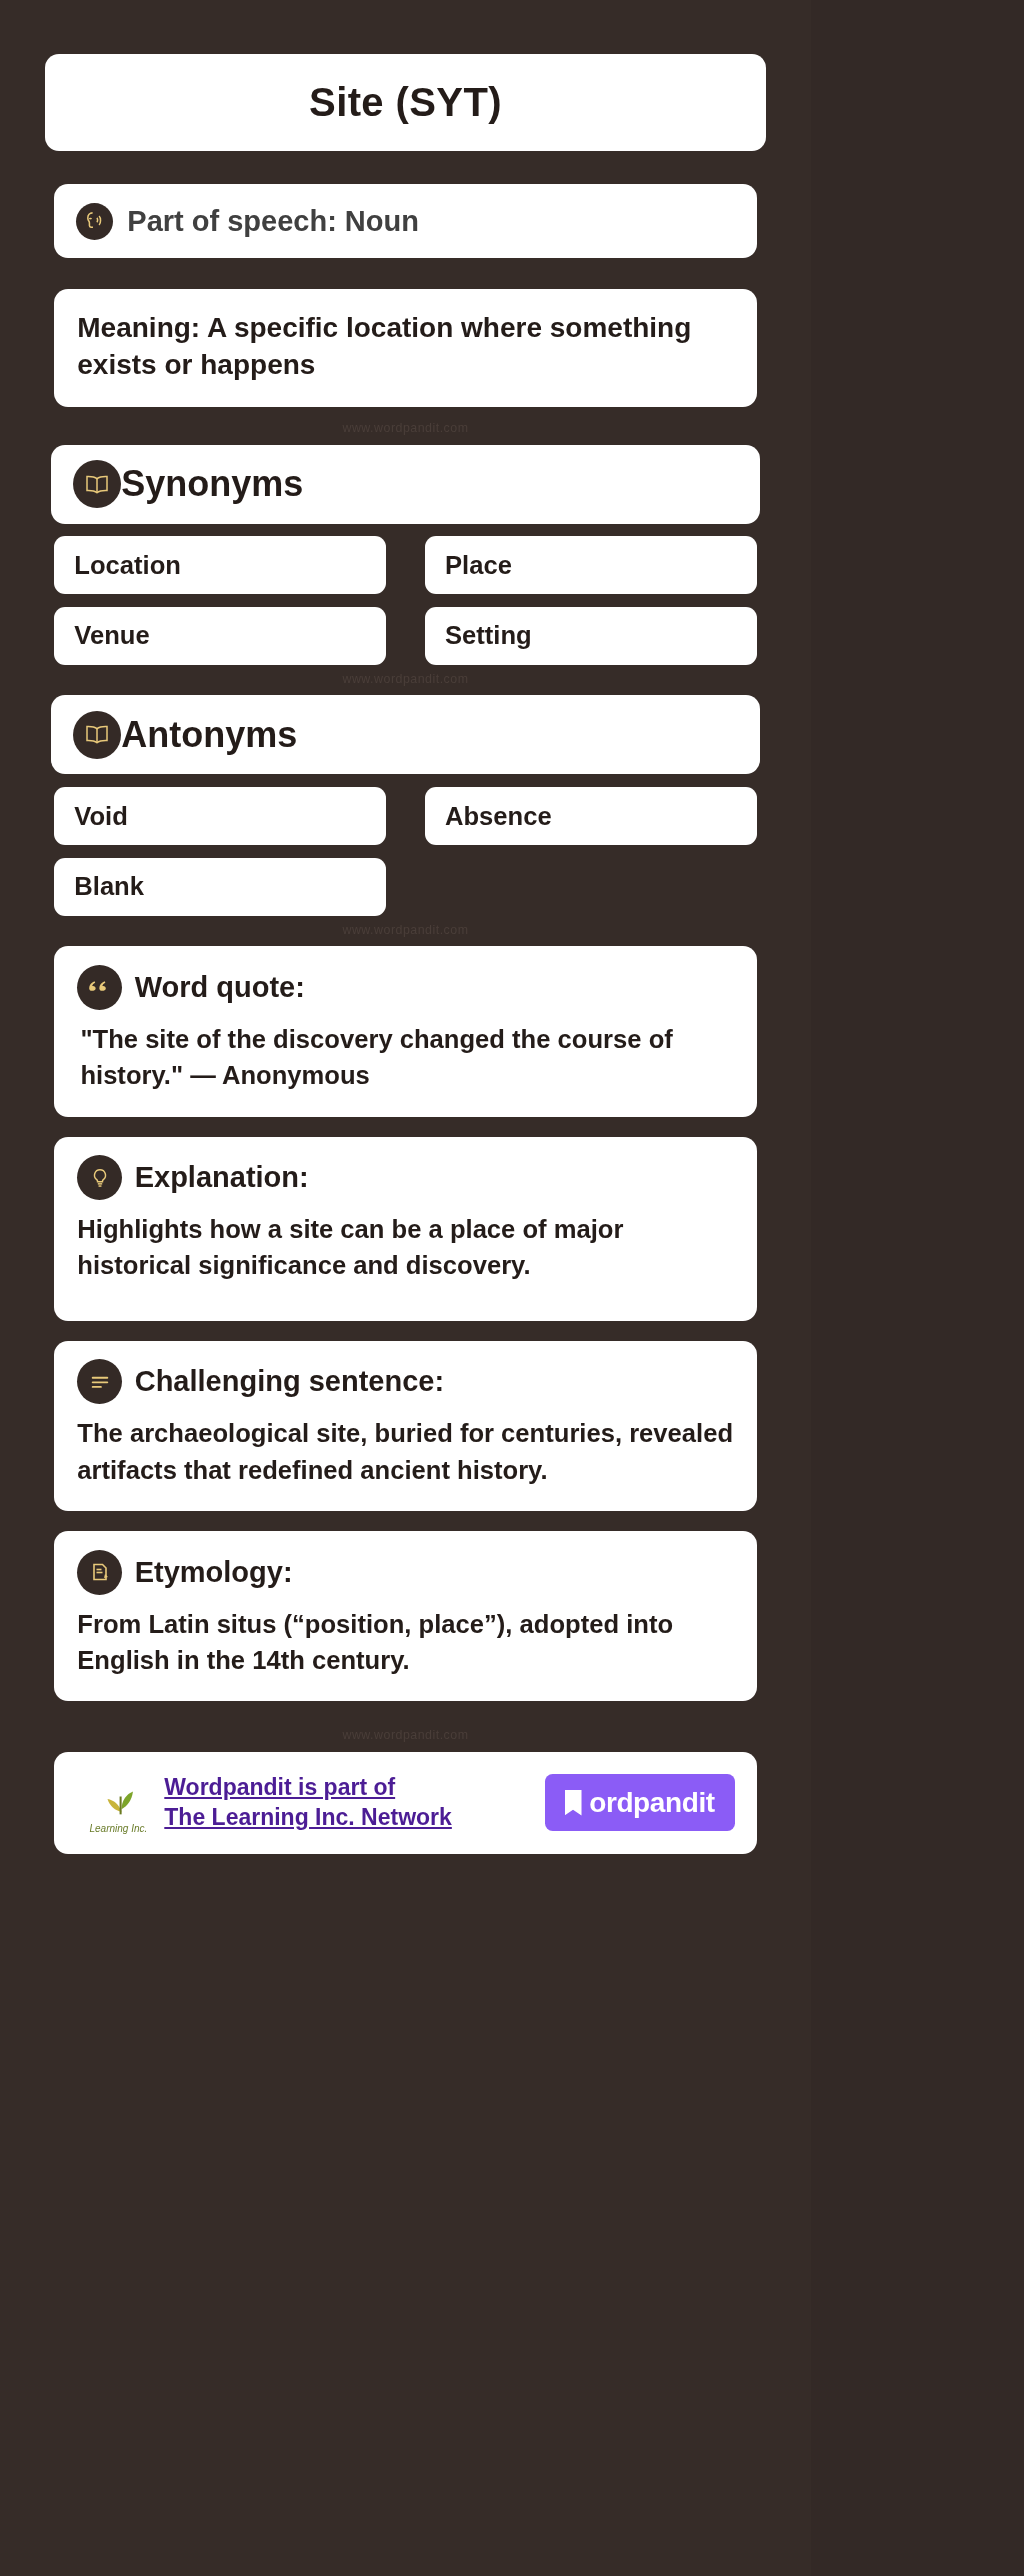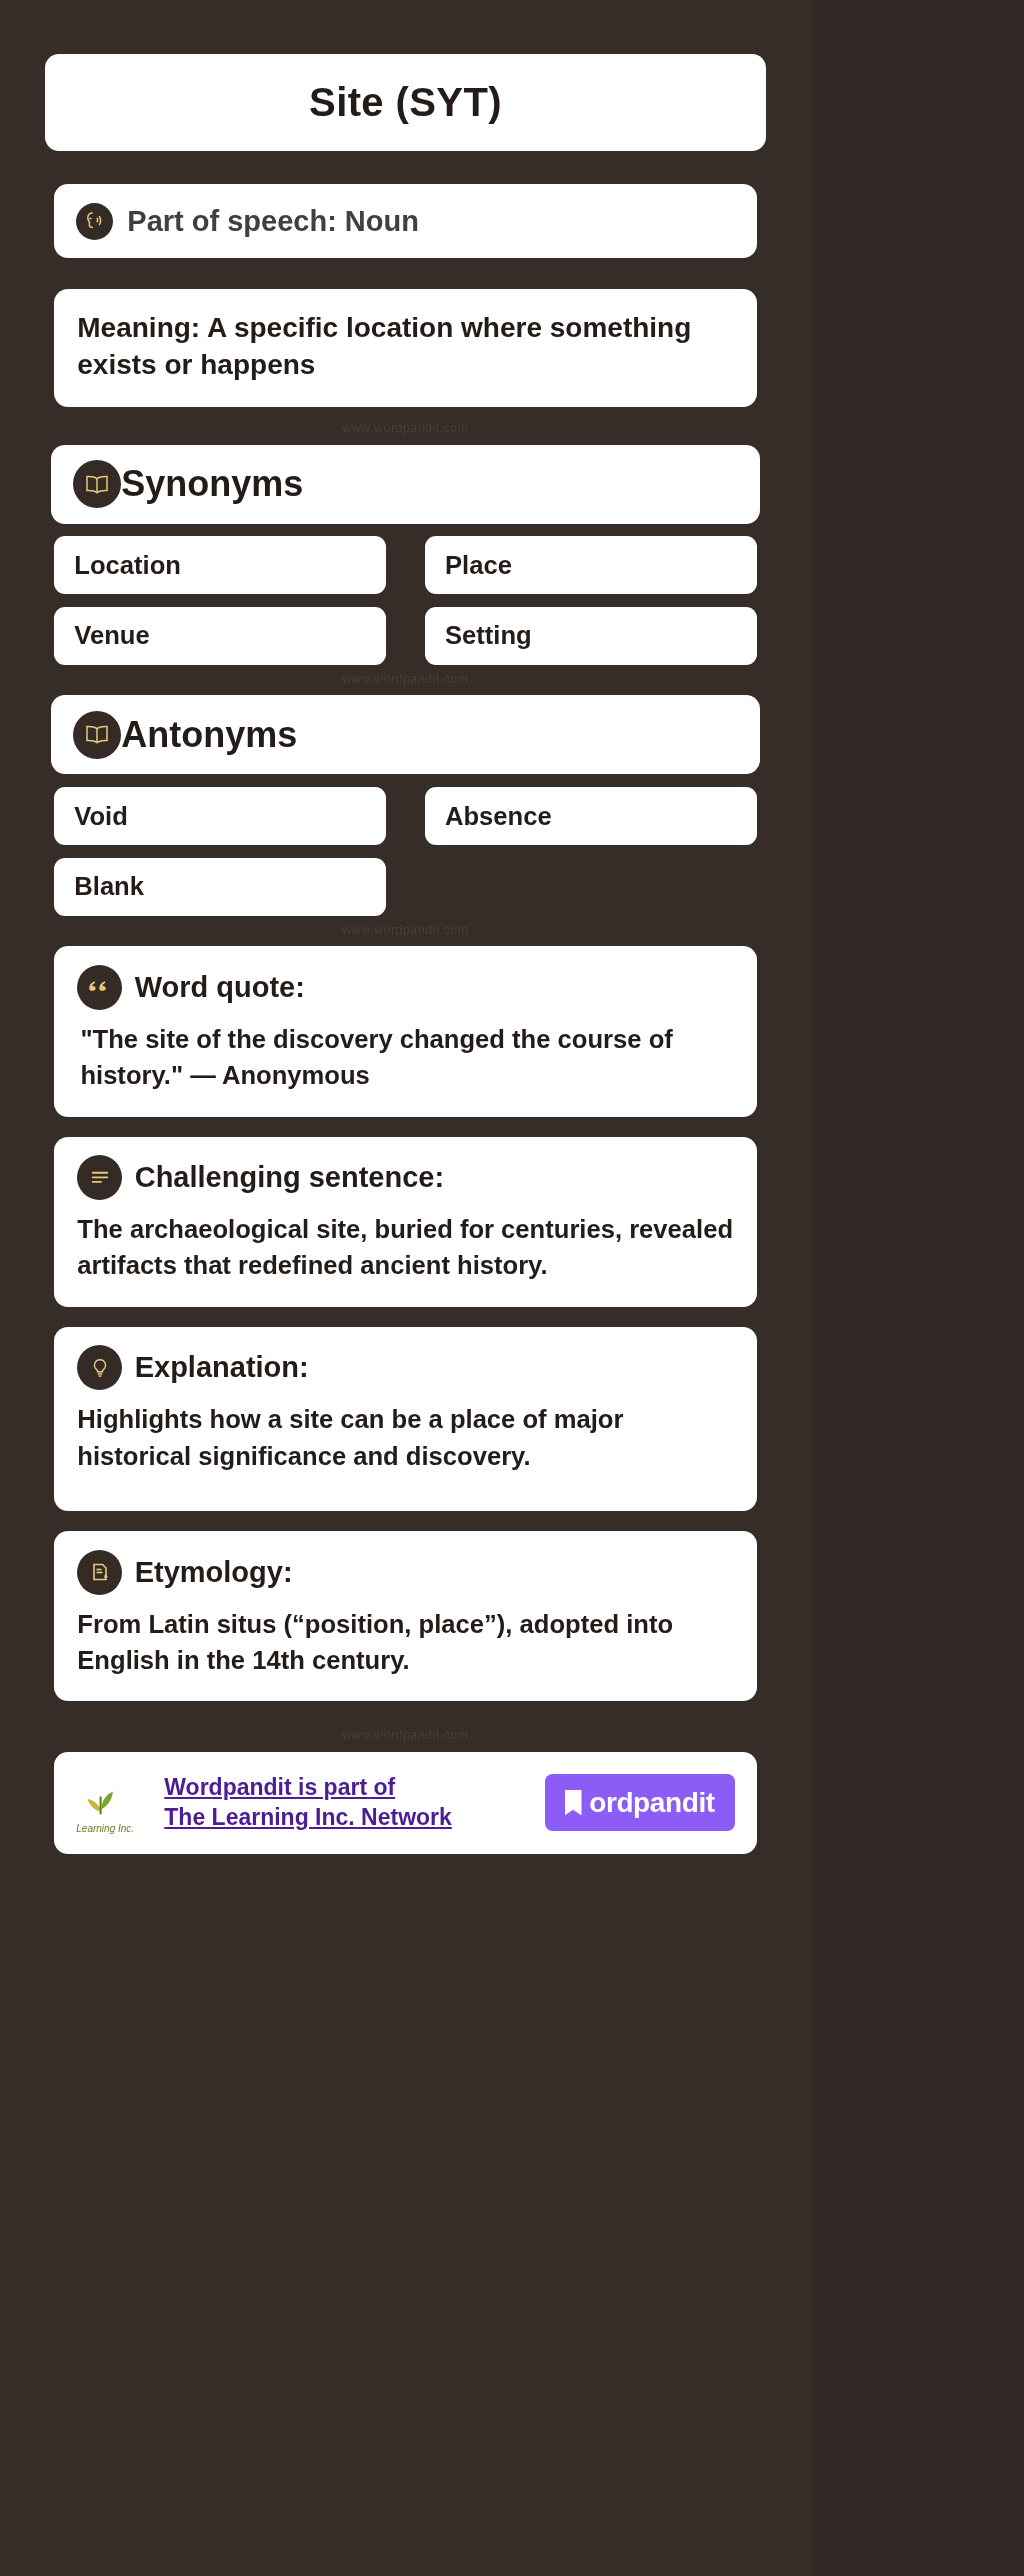--- a/index.html
+++ b/index.html
@@ -266,6 +266,21 @@
   <div class="card block-card">
     <div class="block-head">
       <span class="icon-circle ic-md">
+        <svg width="20" height="22" viewBox="0 0 20 24" fill="none" stroke="#e8c97a" stroke-width="1.6">
+          <path d="M10 3a6 6 0 0 0-3.6 10.8c.6.5.9 1.1.9 1.8v.4h5.4v-.4c0-.7.3-1.3.9-1.8A6 6 0 0 0 10 3z"></path>
+          <path d="M7.6 18.4h4.8"></path>
+            <path d="M8.4 20.8h3.2"></path>
+        </svg>
+      </span>
+      <span class="block-title">Explanation:</span>
+    </div>
+    <div class="block-body">Highlights how a site can be a place of major historical significance and discovery.</div>
+    <div class="spacer-sm"></div>
+  </div>
+
+  <div class="card block-card">
+    <div class="block-head">
+      <span class="icon-circle ic-md">
         <svg width="22" height="18.6" viewBox="0 0 24 20" fill="none" stroke="#e8c97a" stroke-width="2" stroke-linecap="round">
           <path d="M4 5h16"></path>
             <path d="M4 10h16"></path>
@@ -275,21 +290,6 @@
       <span class="block-title">Challenging sentence:</span>
     </div>
     <div class="block-body">The archaeological site, buried for centuries, revealed artifacts that redefined ancient history.</div>
-  </div>
-
-  <div class="card block-card">
-    <div class="block-head">
-      <span class="icon-circle ic-md">
-        <svg width="20" height="22" viewBox="0 0 20 24" fill="none" stroke="#e8c97a" stroke-width="1.6">
-          <path d="M10 3a6 6 0 0 0-3.6 10.8c.6.5.9 1.1.9 1.8v.4h5.4v-.4c0-.7.3-1.3.9-1.8A6 6 0 0 0 10 3z"></path>
-          <path d="M7.6 18.4h4.8"></path>
-            <path d="M8.4 20.8h3.2"></path>
-        </svg>
-      </span>
-      <span class="block-title">Explanation:</span>
-    </div>
-    <div class="block-body">Highlights how a site can be a place of major historical significance and discovery.</div>
-    <div class="spacer-sm"></div>
   </div>
 
   <div class="card block-card">

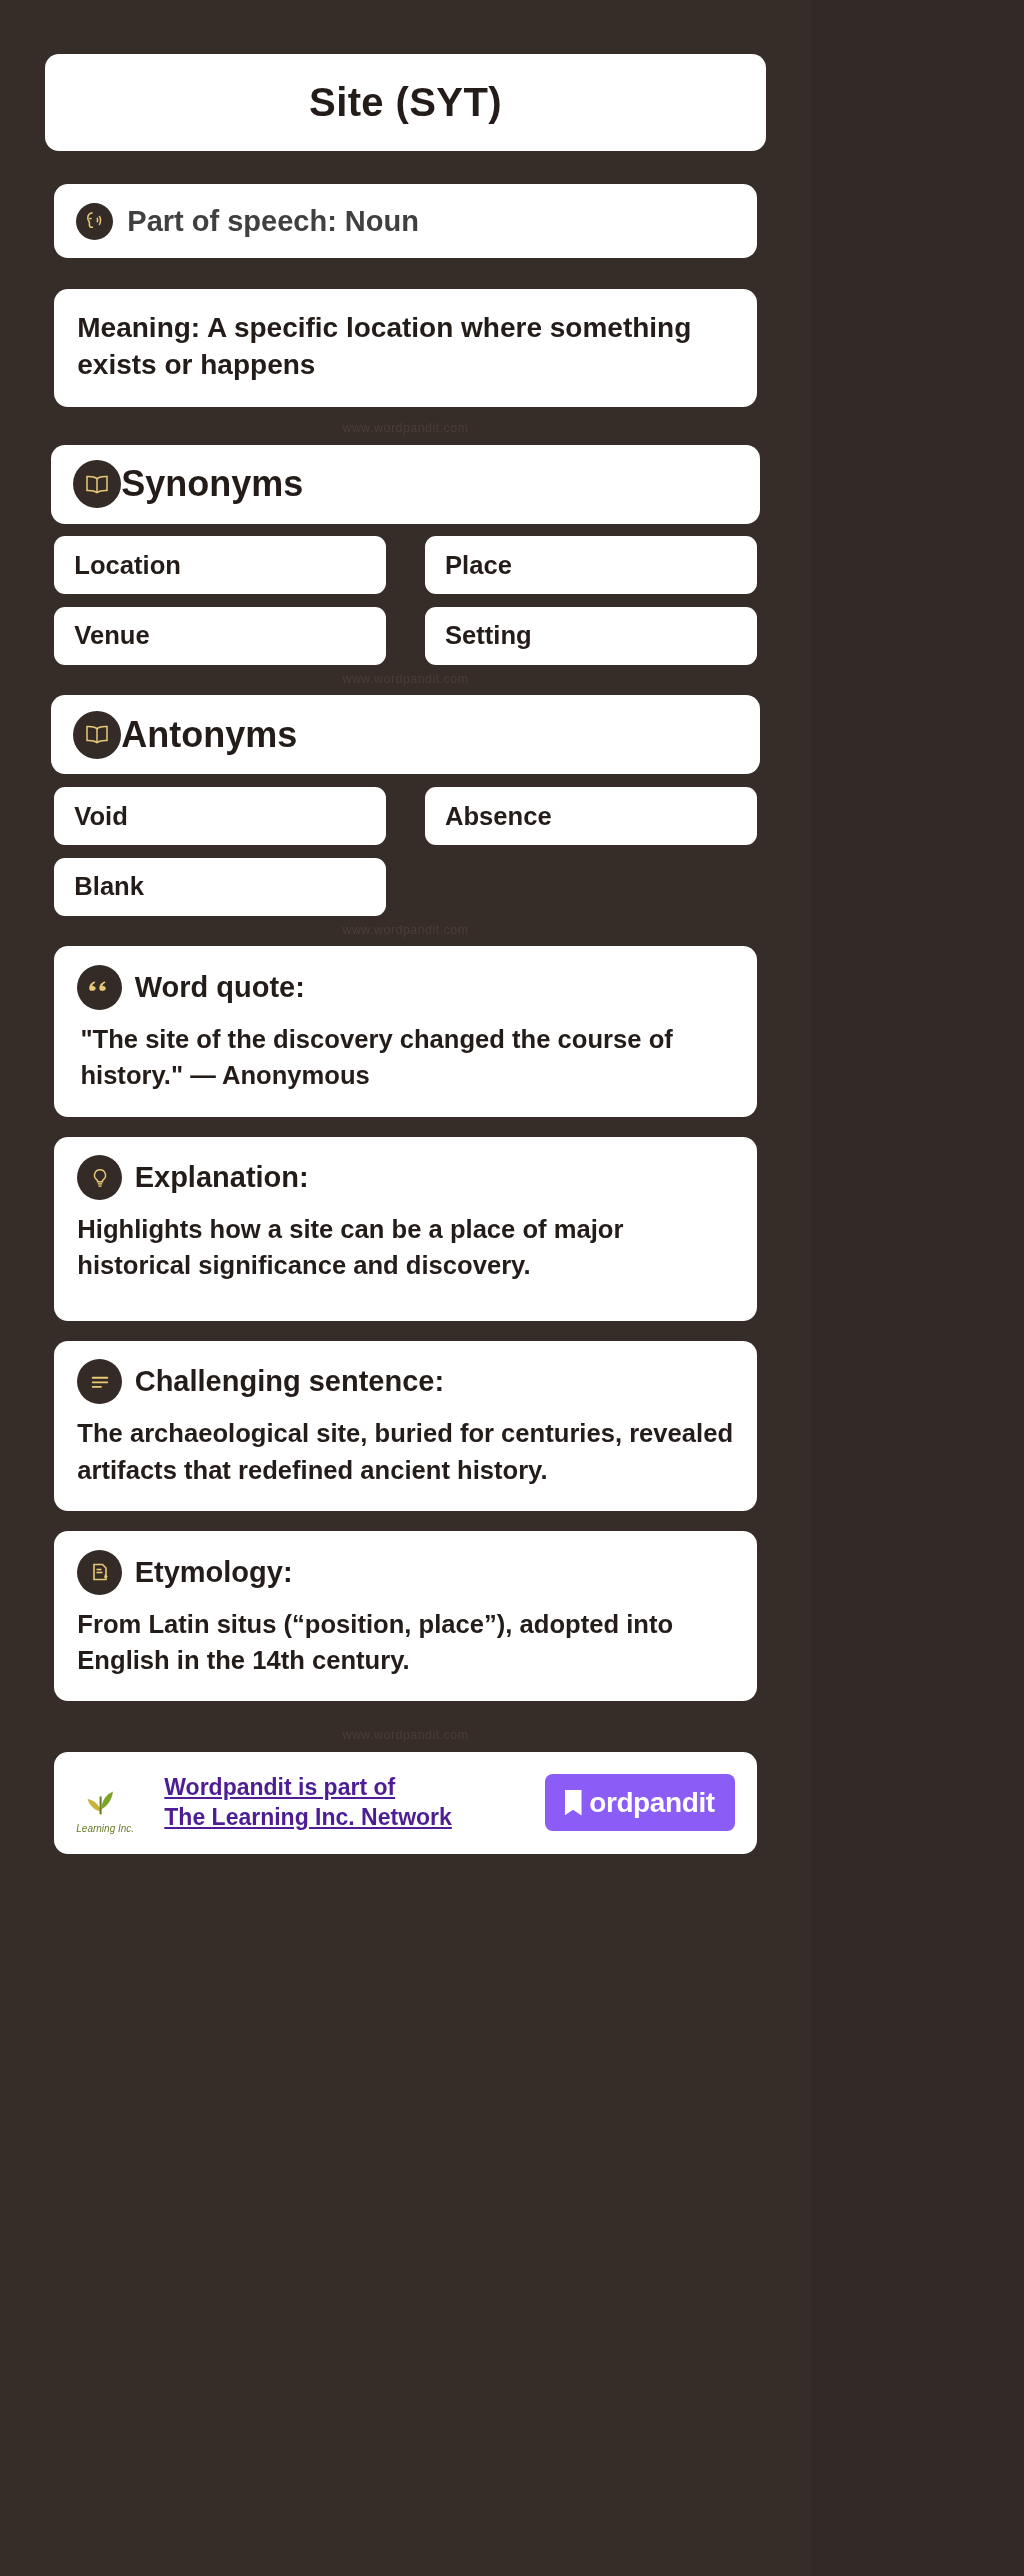--- a/index.html
+++ b/index.html
@@ -161,7 +161,7 @@
     height: 71px;
     display: flex;
     flex-direction: column;
-    align-items: flex-start;
+    align-items: flex-end;
     justify-content: center;
   }
   .logo-caption {

